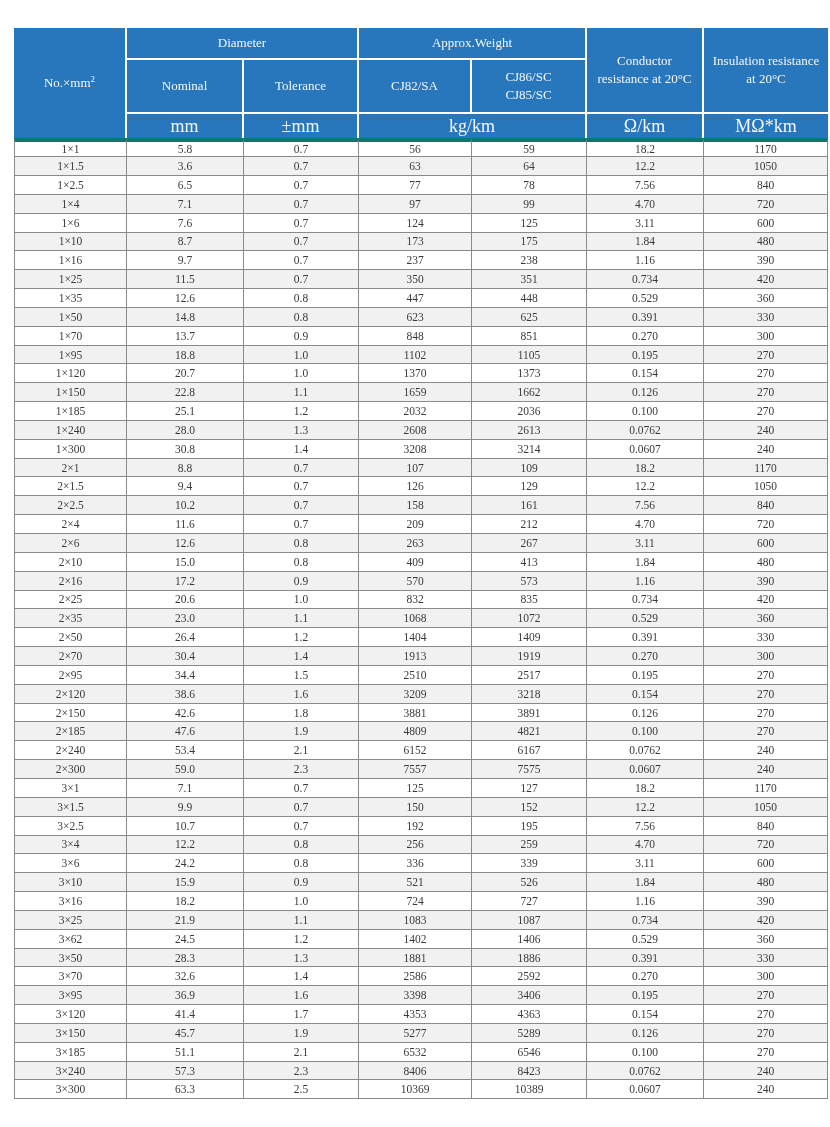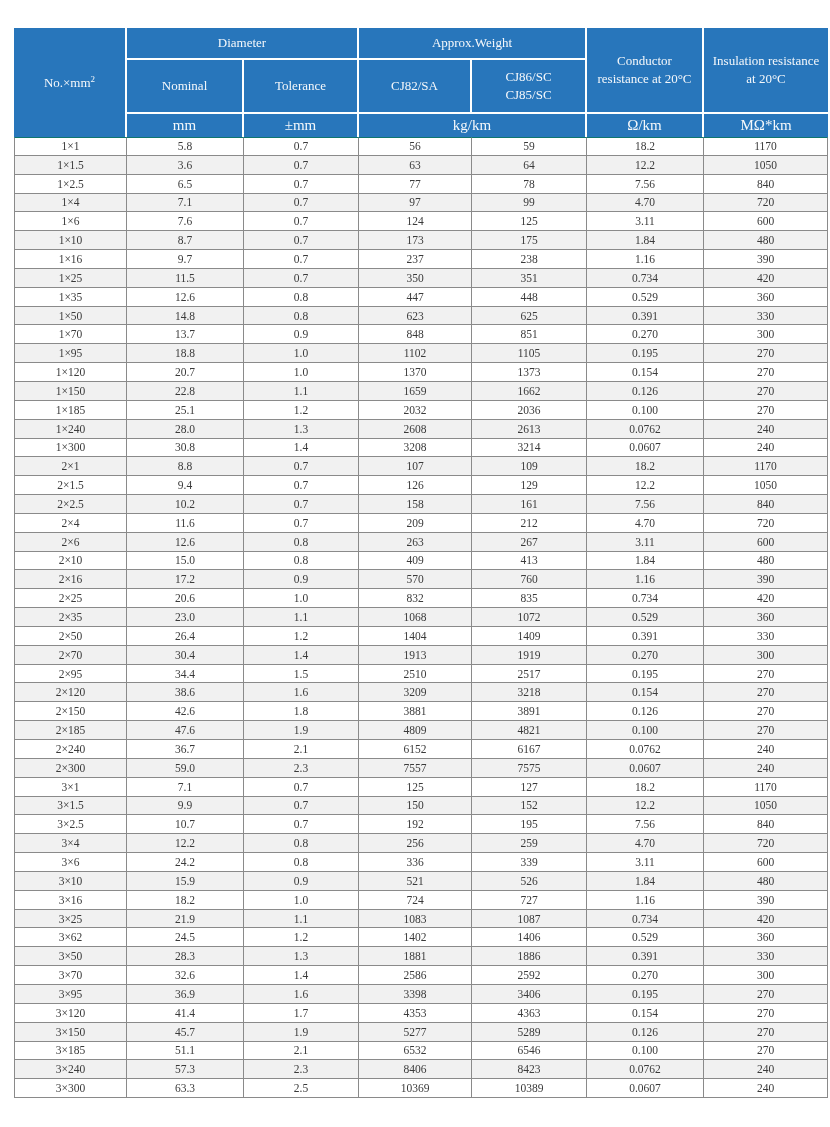--- a/index.html
+++ b/index.html
@@ -31,7 +31,7 @@
   }
   thead tr.h1 th { height: 30px; text-align: center; }
   thead tr.h2 th { height: 52px; }
-  thead tr.h3 th { height: 23px; font-size: 15px; }
+  thead tr.h3 th { height: 23px; font-size: 18px; }
   thead th.span-bottom { border-bottom: 2px solid #ffffff; }
   thead th.last-col { border-right: none; }
   thead th sup { font-size: 9px; line-height: 0; }

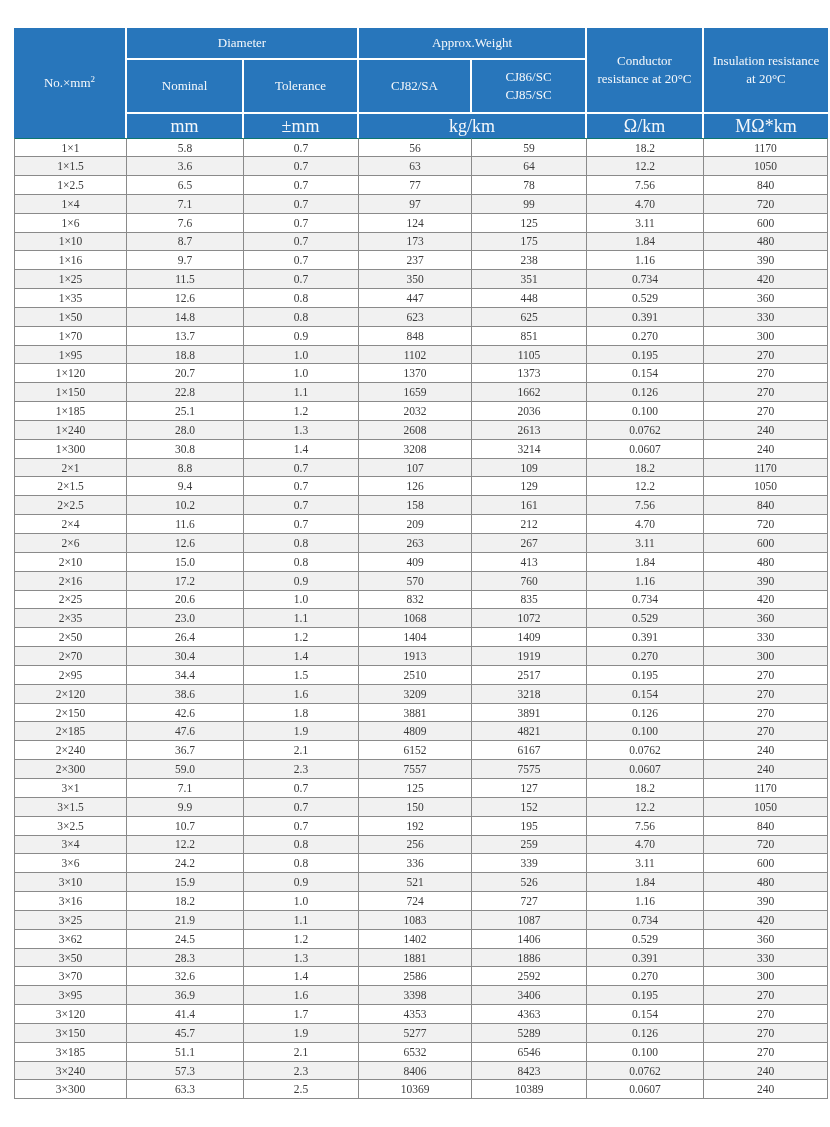--- a/index.html
+++ b/index.html
@@ -50,7 +50,7 @@
     white-space: nowrap;
   }
   tbody td:first-child { border-left: 1px solid #8a8a8a; }
-  tbody tr:first-child td { border-top: 1px solid #0f766e; margin-top: 28px; }
+  tbody tr:first-child td { border-top: 4px solid #0f766e; margin-top: 28px; }
   tbody tr.alt td { background: #f1f1f1; }
 </style>
 </head>

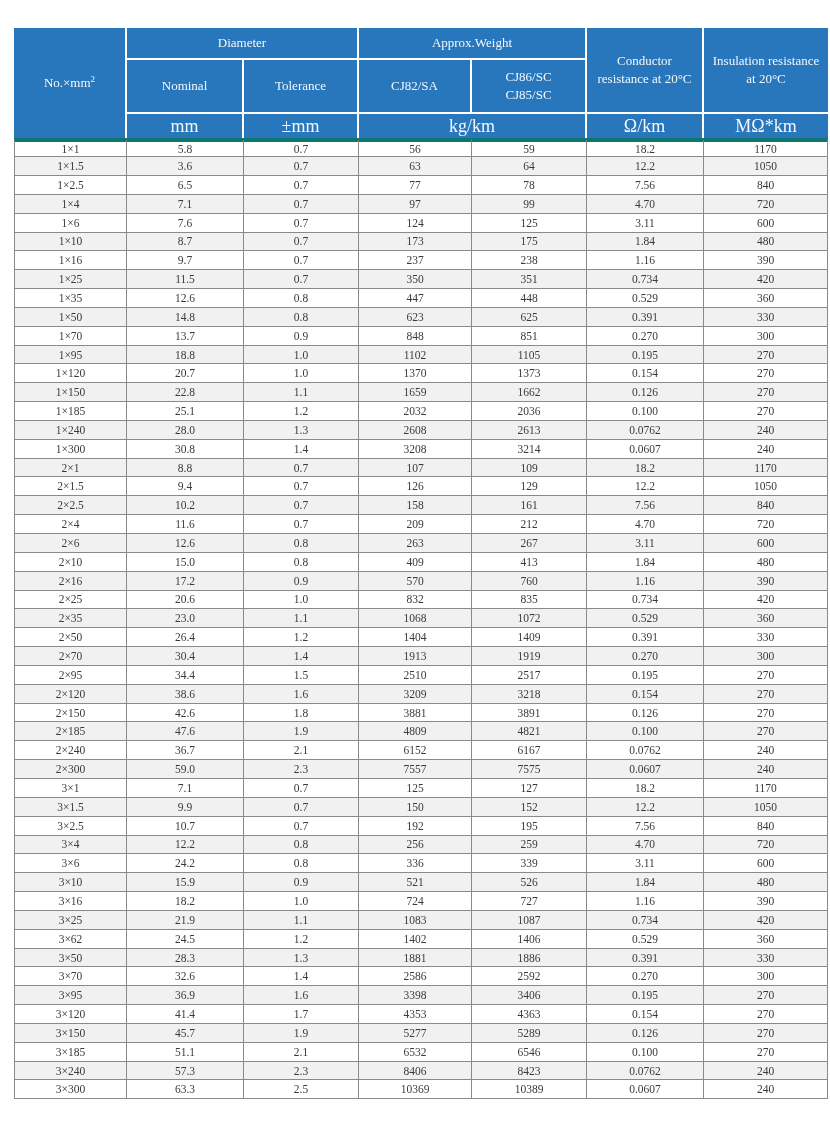--- a/index.html
+++ b/index.html
@@ -305,7 +305,7 @@
           <td>17.2</td>
           <td>0.9</td>
           <td>570</td>
-          <td>760</td>
+          <td>573</td>
           <td>1.16</td>
           <td>390</td>
         </tr>

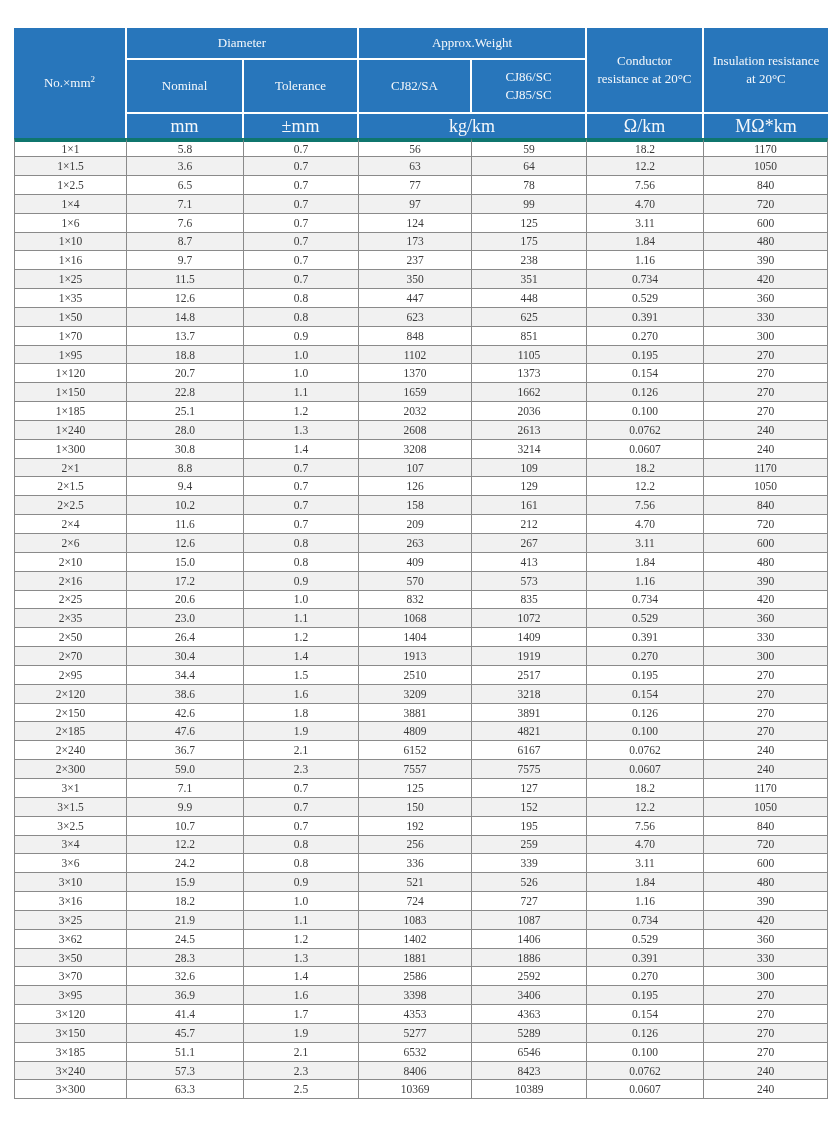--- a/index.html
+++ b/index.html
@@ -383,7 +383,7 @@
         </tr>
         <tr>
           <td>2×240</td>
-          <td>36.7</td>
+          <td>53.4</td>
           <td>2.1</td>
           <td>6152</td>
           <td>6167</td>

